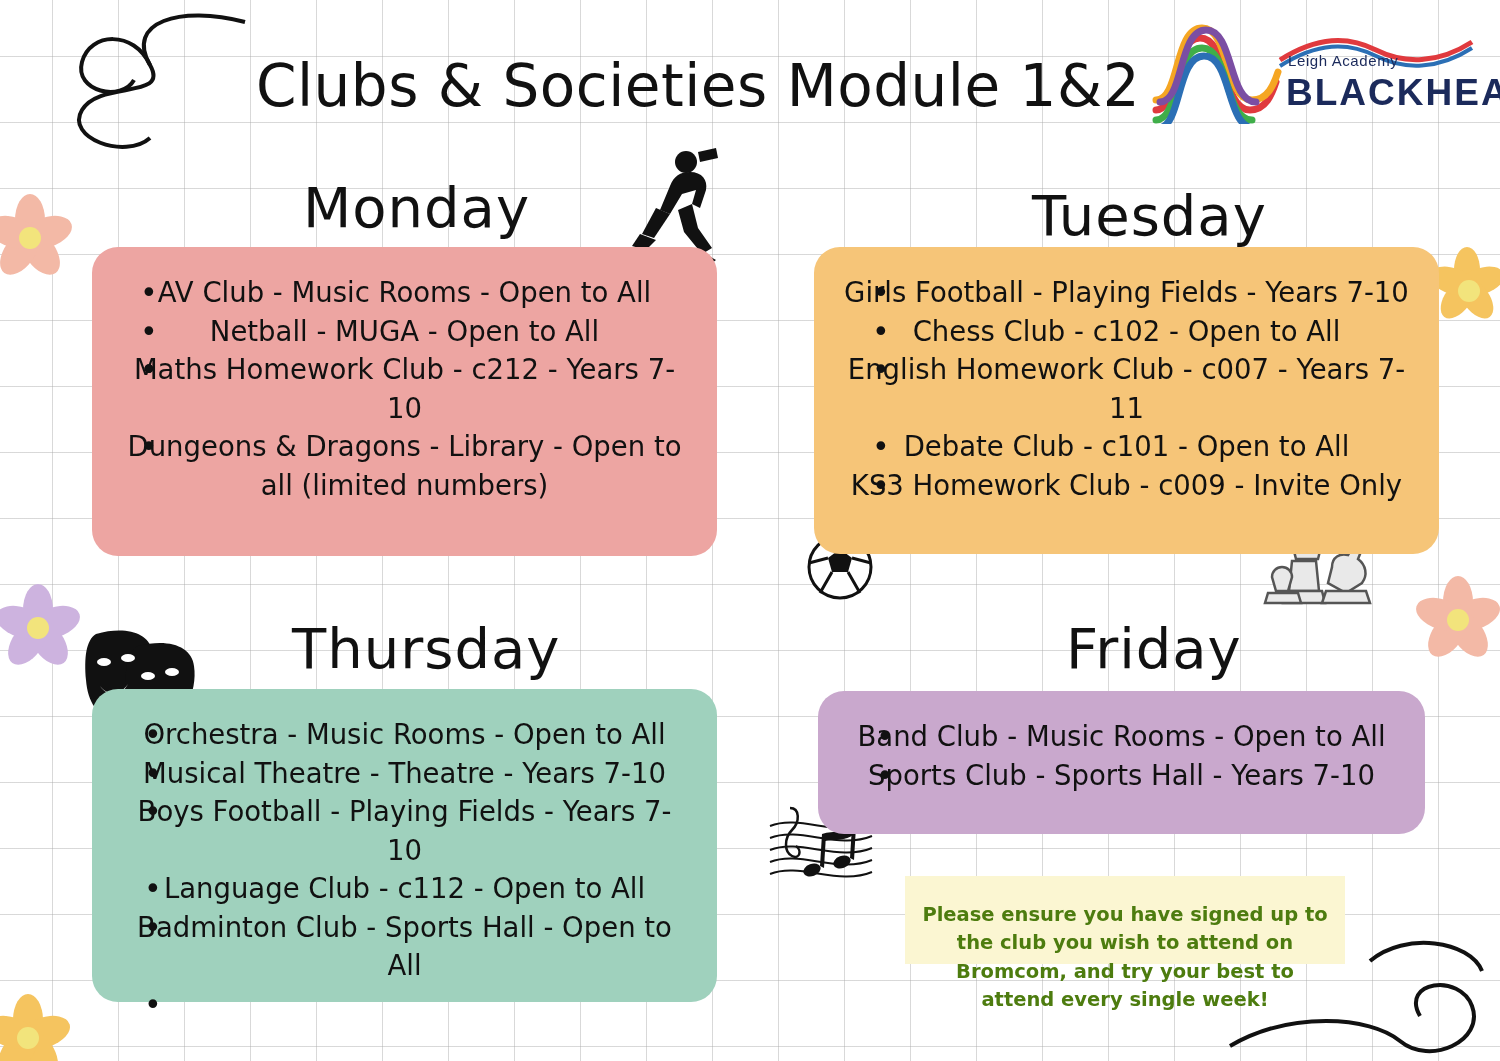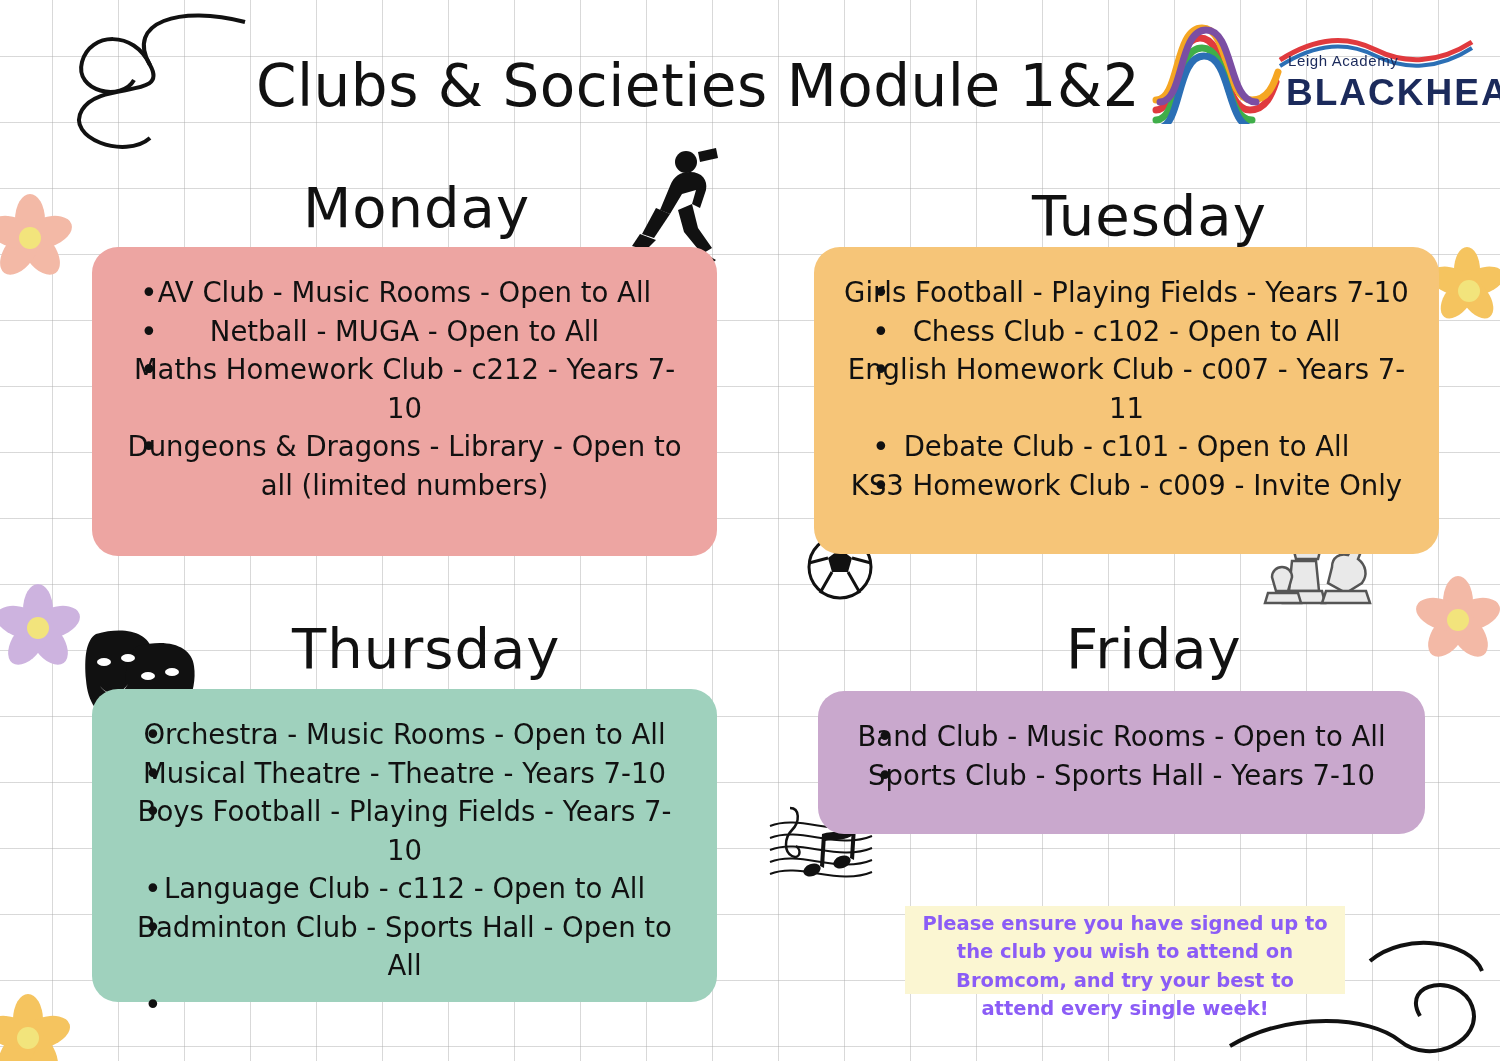--- a/index.html
+++ b/index.html
@@ -117,16 +117,16 @@
   .note {
     position: absolute;
     left: 905px;
-    top: 906px;
+    top: 876px;
     width: 440px;
     height: 88px;
     background: #fbf6d2;
     box-sizing: border-box;
-    padding: 4px 14px;
+    padding: 25px 14px;
     font-size: 19.5px;
     line-height: 1.45;
     text-align: center;
-    color: #8b5cf6;
+    color: #4d7c0f;
     font-weight: bold;
     font-family: "DejaVu Sans", sans-serif;
   }

